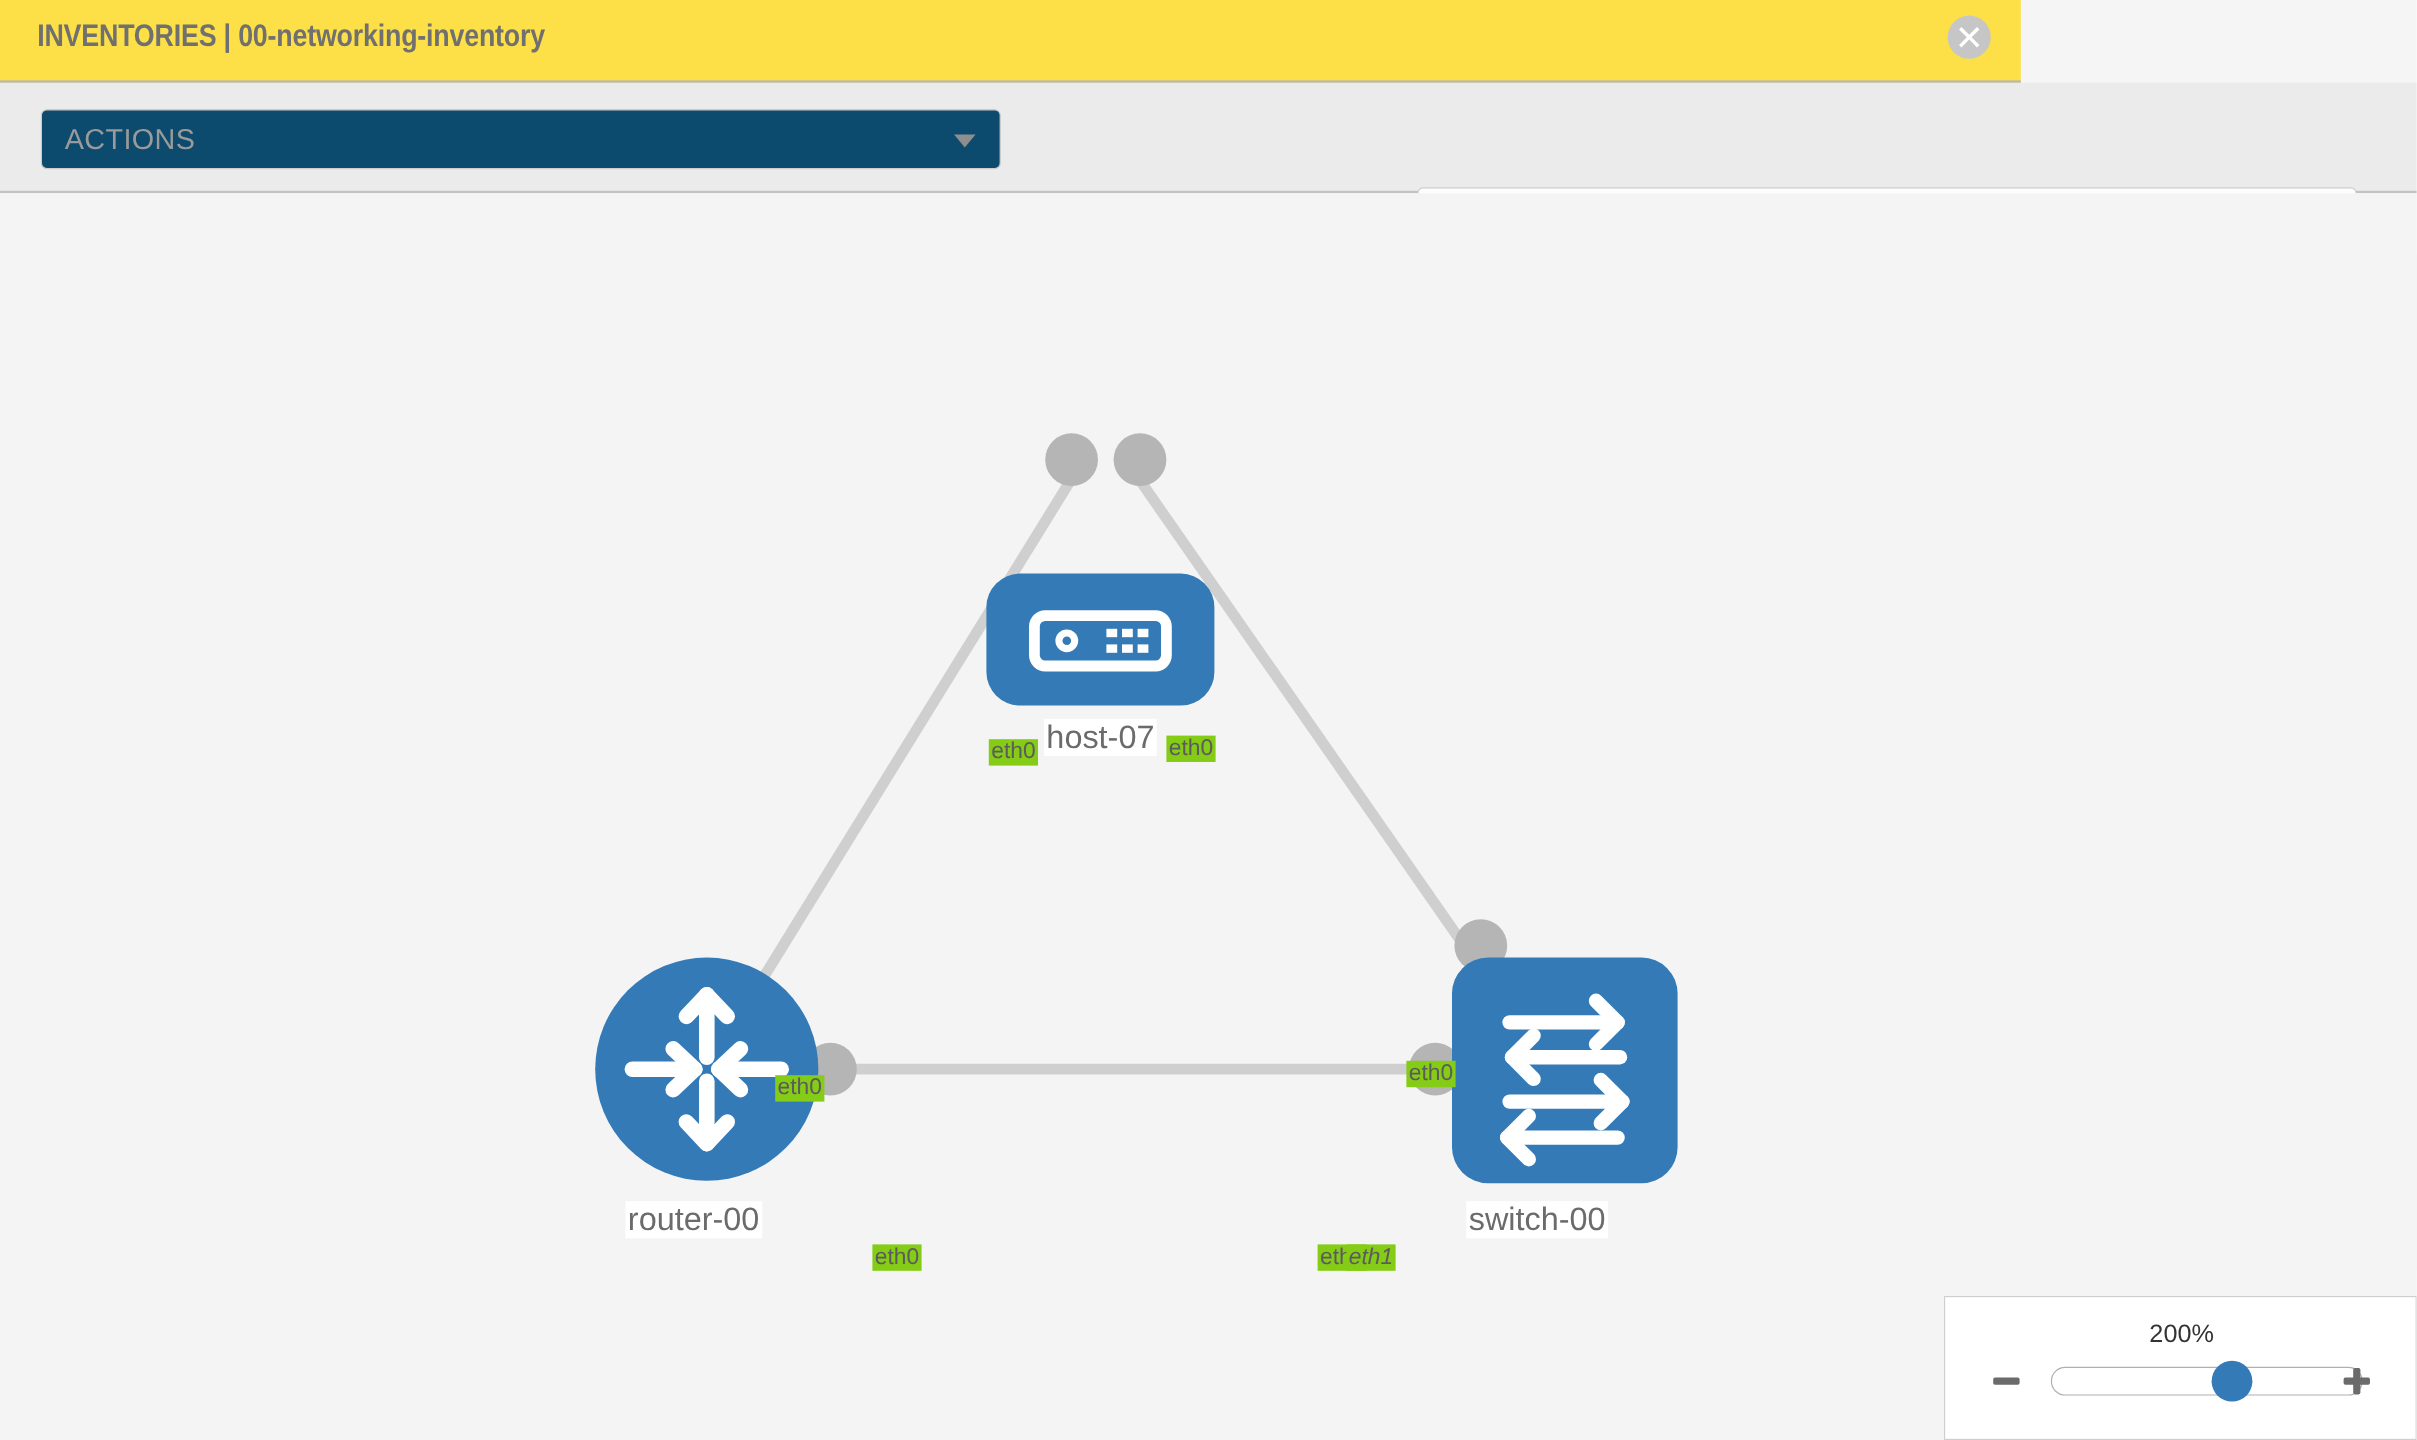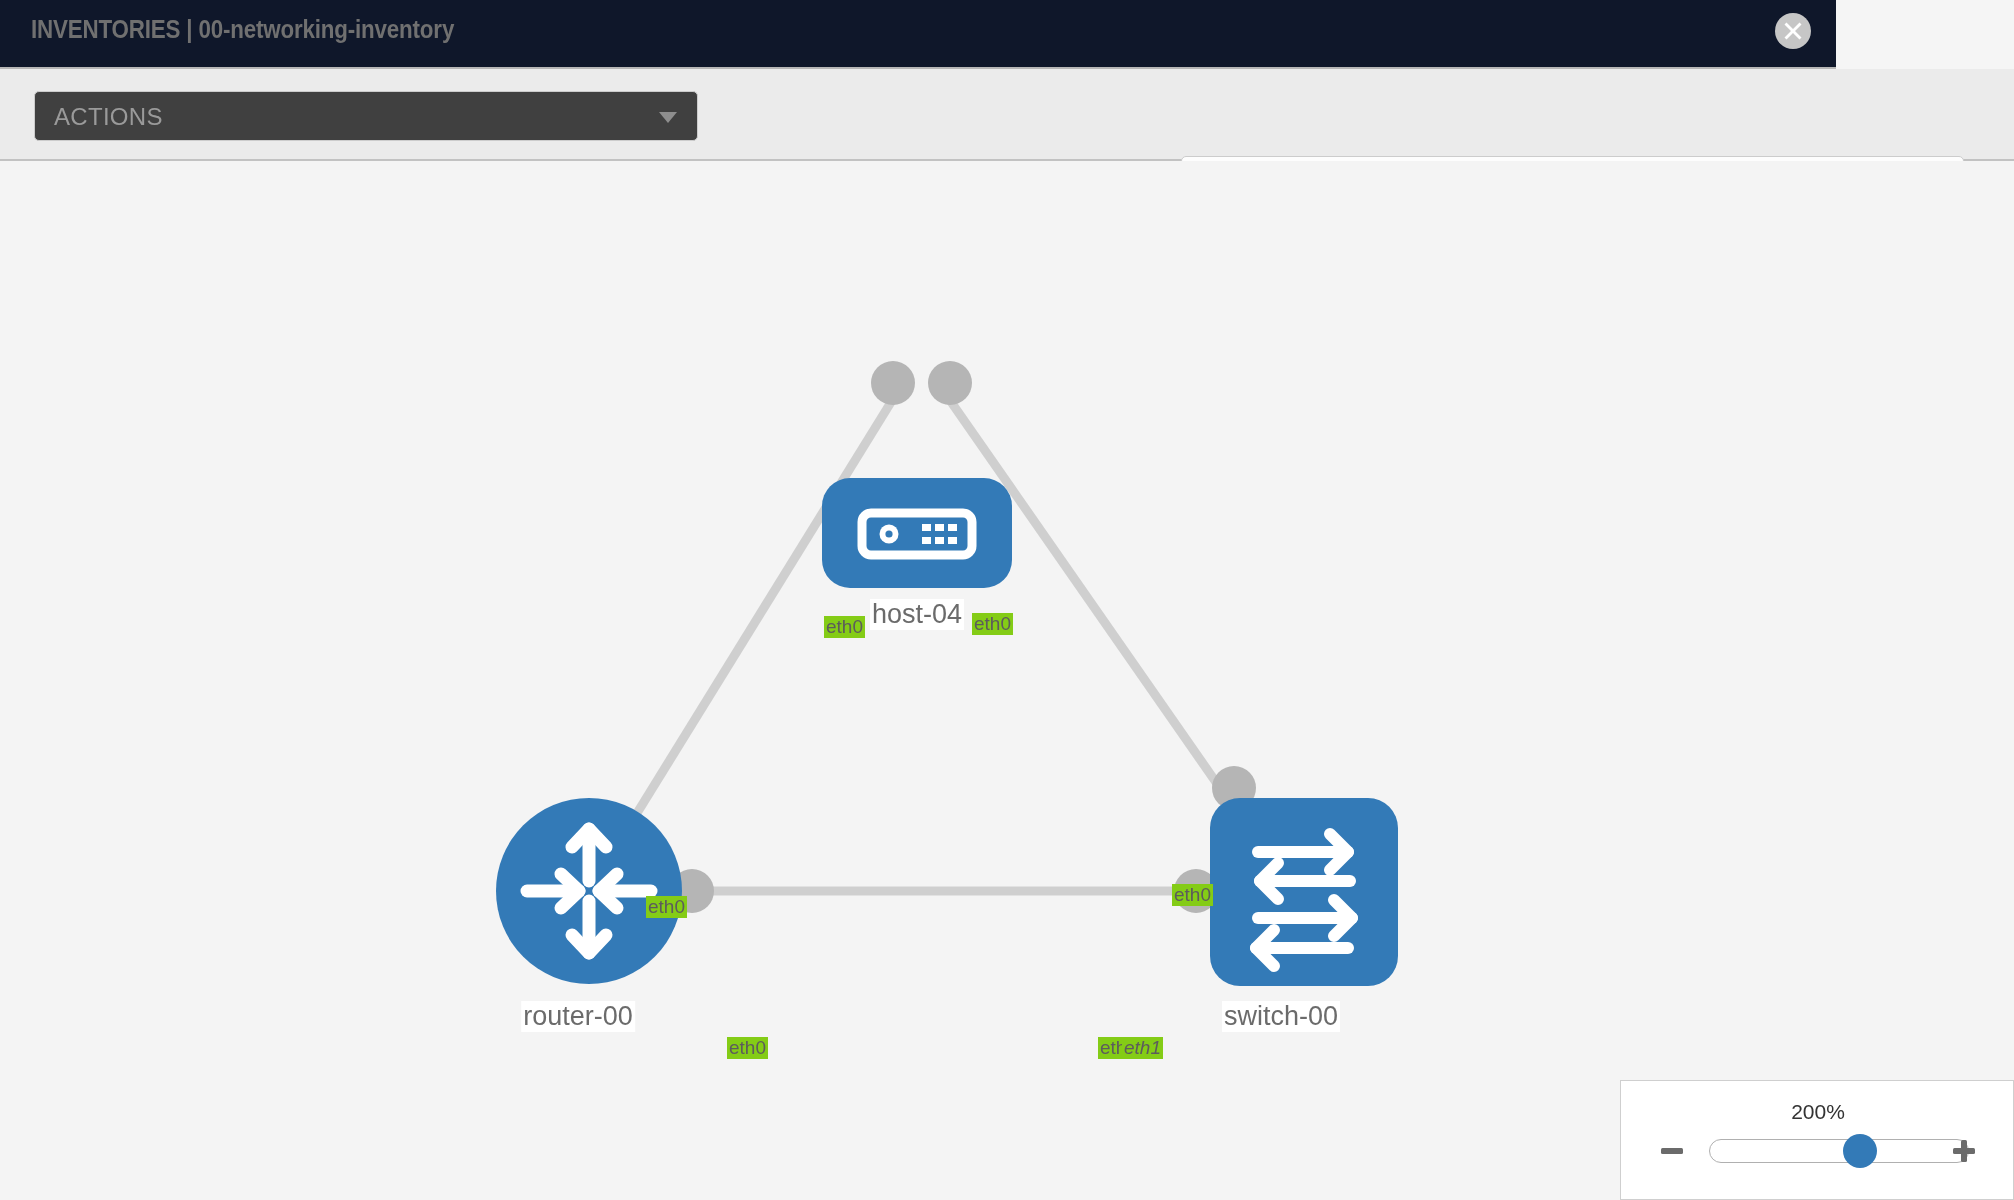--- a/index.html
+++ b/index.html
@@ -19,8 +19,8 @@
   
   .header {
     position: absolute; left: 0; top: 0;
-    width: 1836px; height: 69px;
-    background: #0f172a;
+    width: 1684px; height: 69px;
+    background: #fde047;
     border-bottom: 2px solid #b7b7b7;
     box-sizing: border-box;
   }

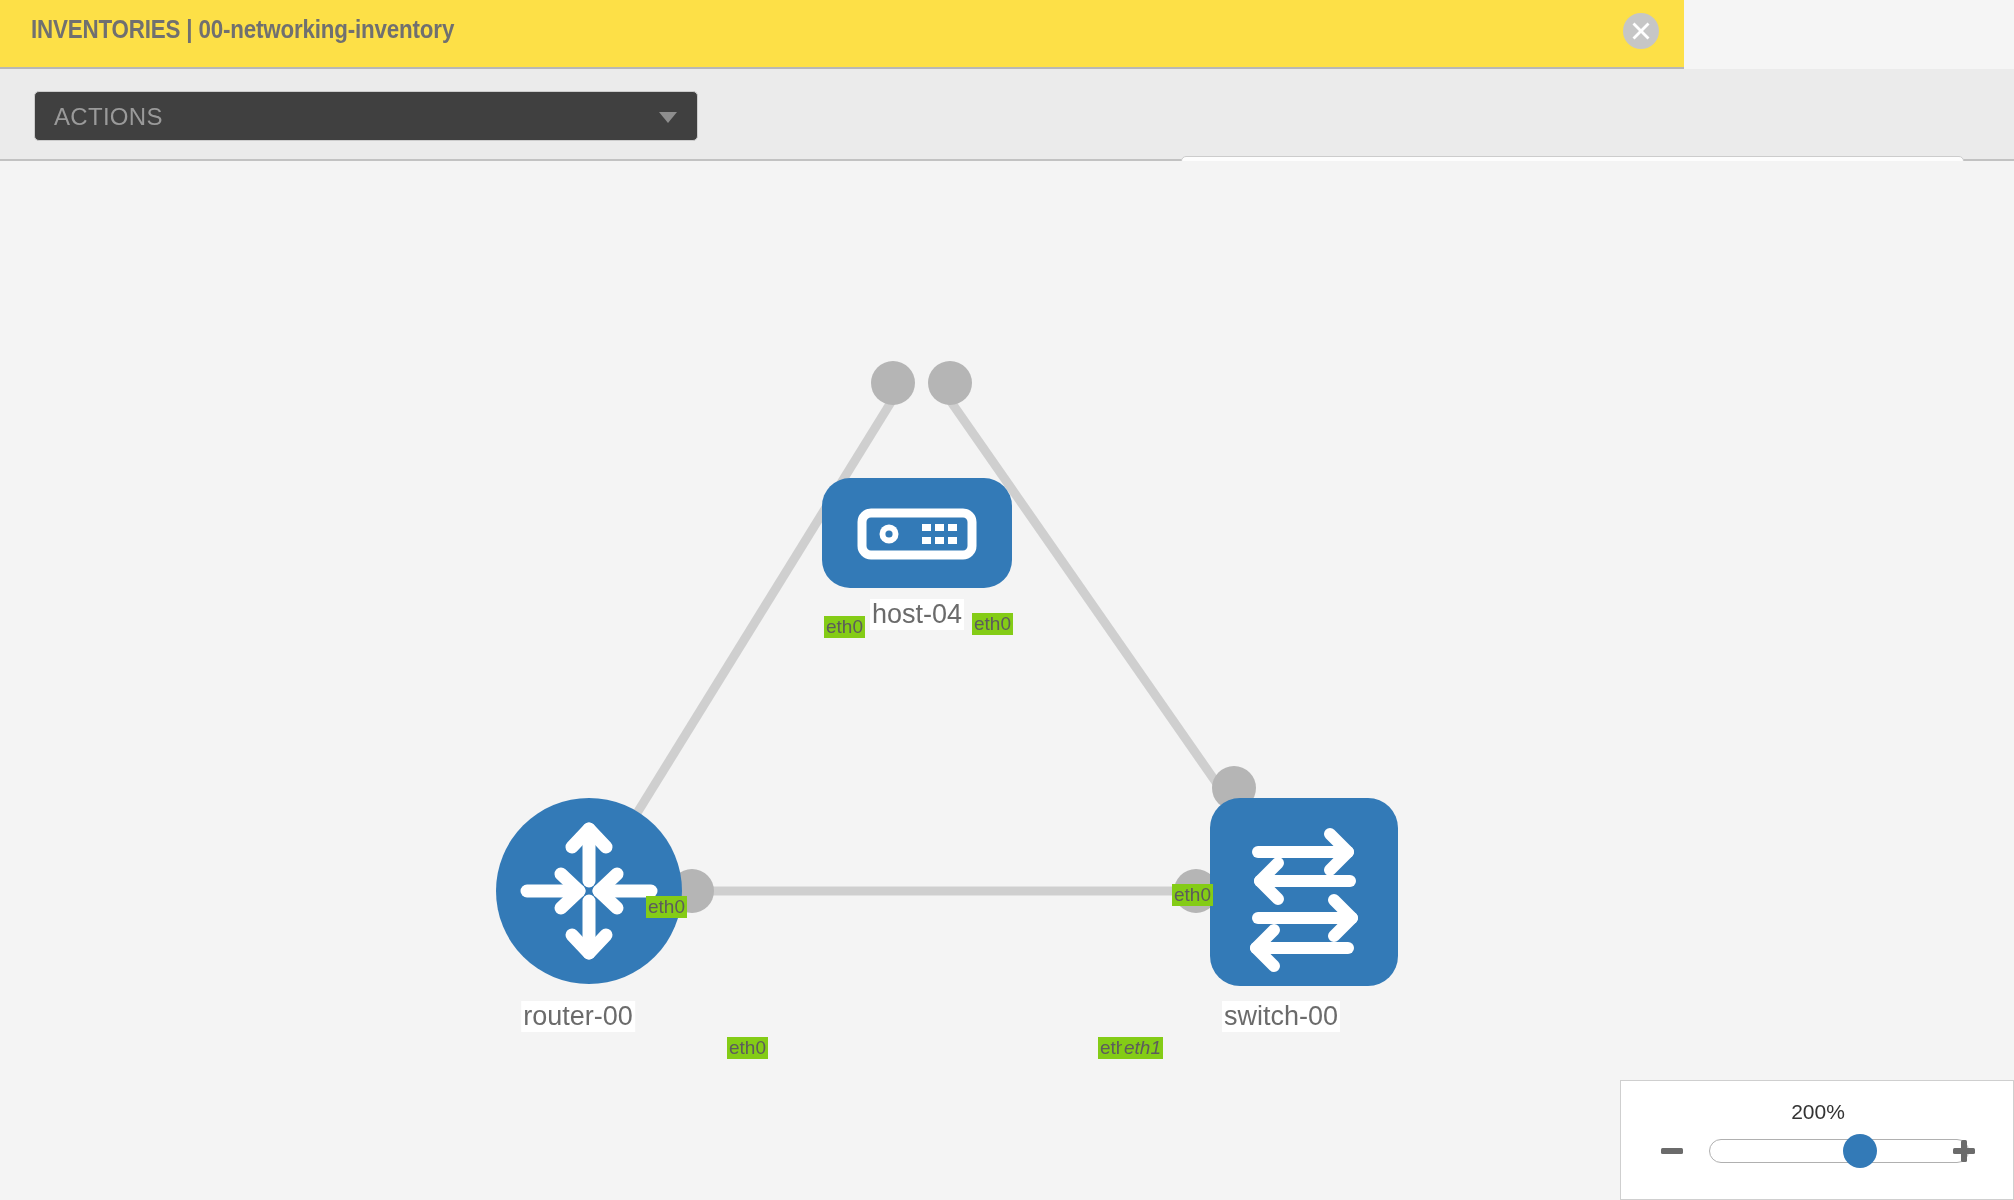--- a/index.html
+++ b/index.html
@@ -53,8 +53,8 @@
   }
   .actions-select {
     position: absolute; left: 34px; top: 22px;
-    width: 664px; height: 50px;
-    background: #404040;
+    width: 800px; height: 50px;
+    background: #0c4a6e;
     border: 1px solid #cccccc;
     border-radius: 5px;
     box-sizing: border-box;

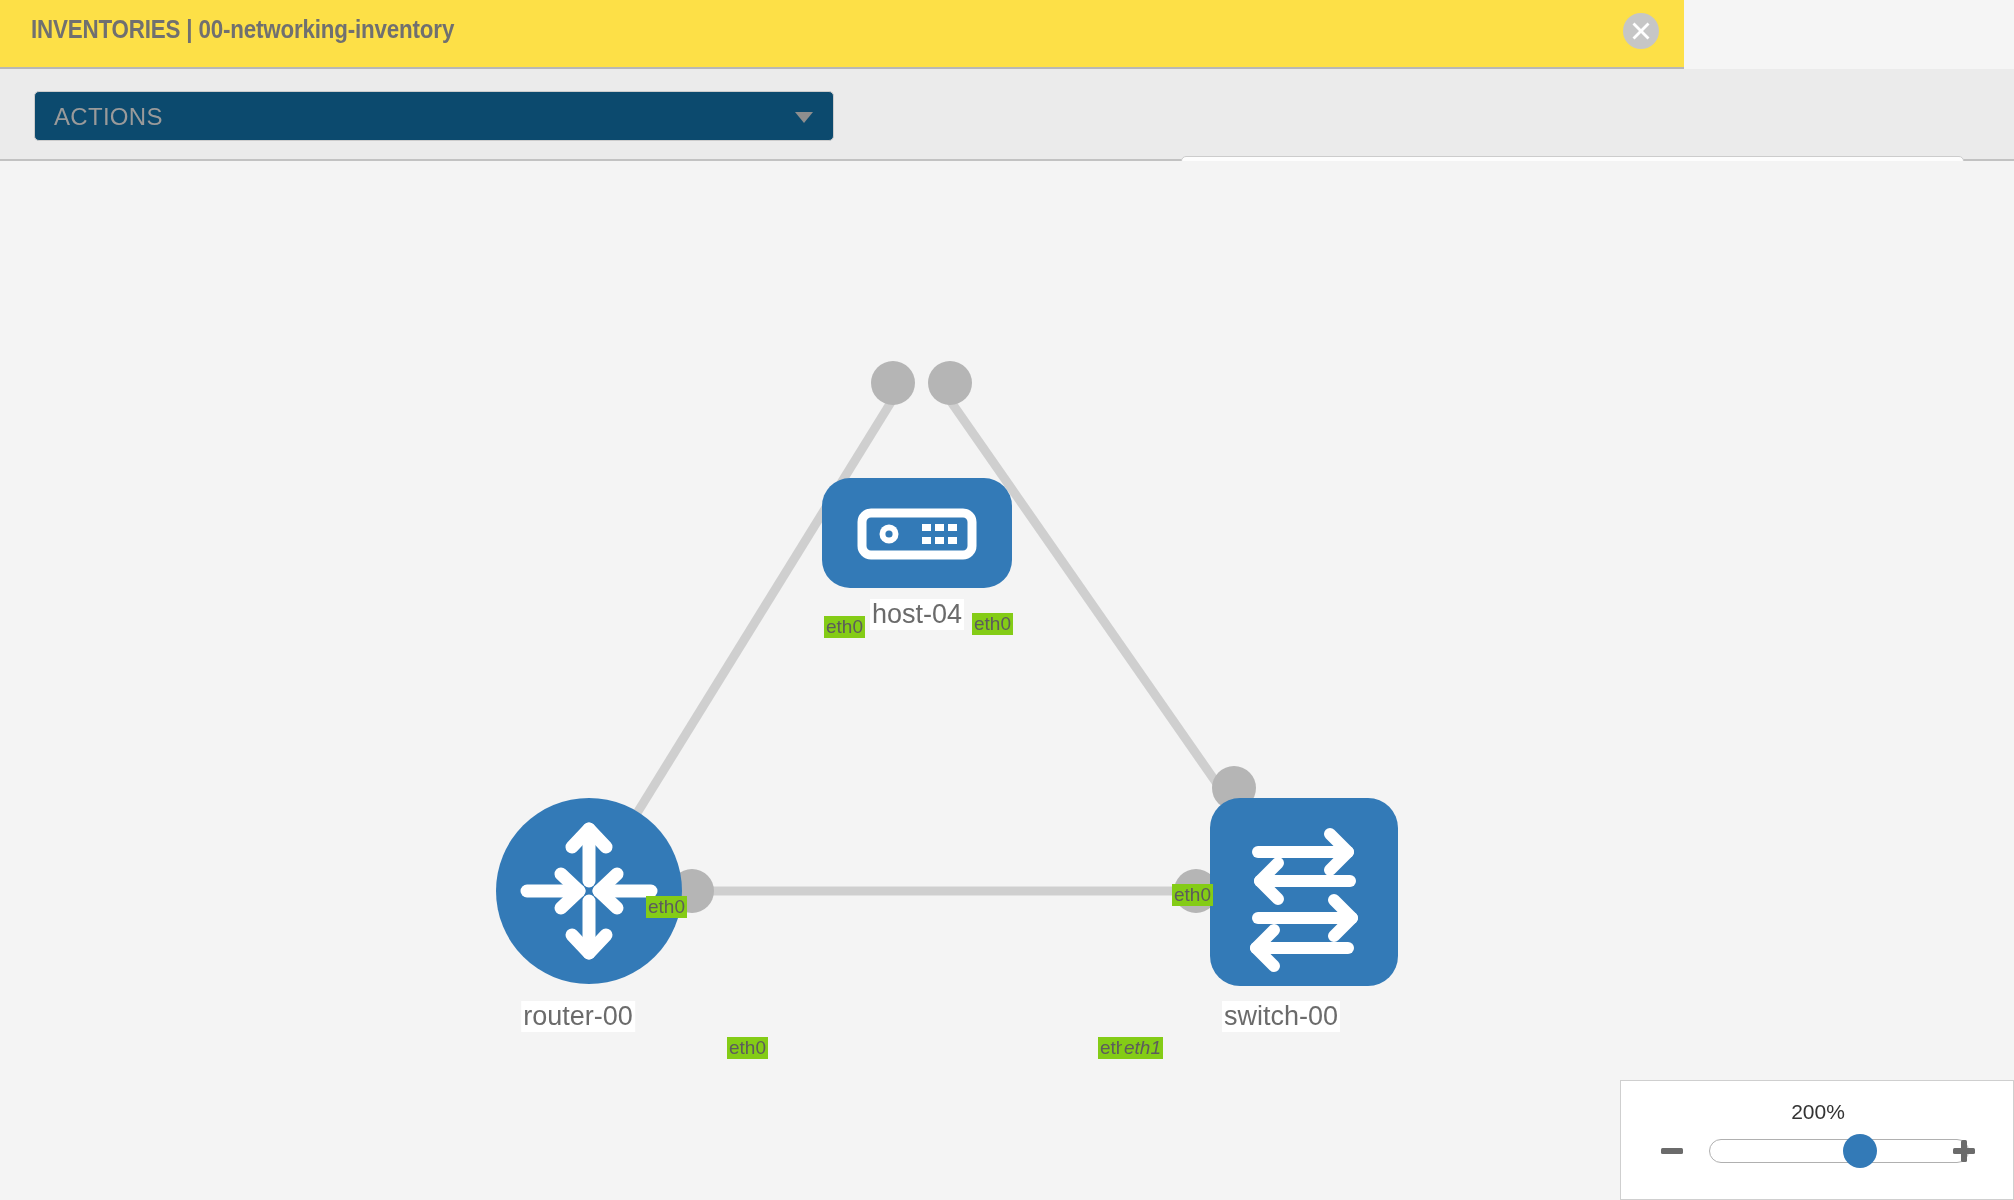--- a/index.html
+++ b/index.html
@@ -286,7 +286,7 @@
       </g>
     </svg>
 
-    <div class="node-label" style="left:917px; top:438px;">host-04</div>
+    <div class="node-label" style="left:917px; top:438px;">host-07</div>
     <div class="node-label" style="left:578px; top:840px;">router-00</div>
     <div class="node-label" style="left:1281px; top:840px;">switch-00</div>
 

